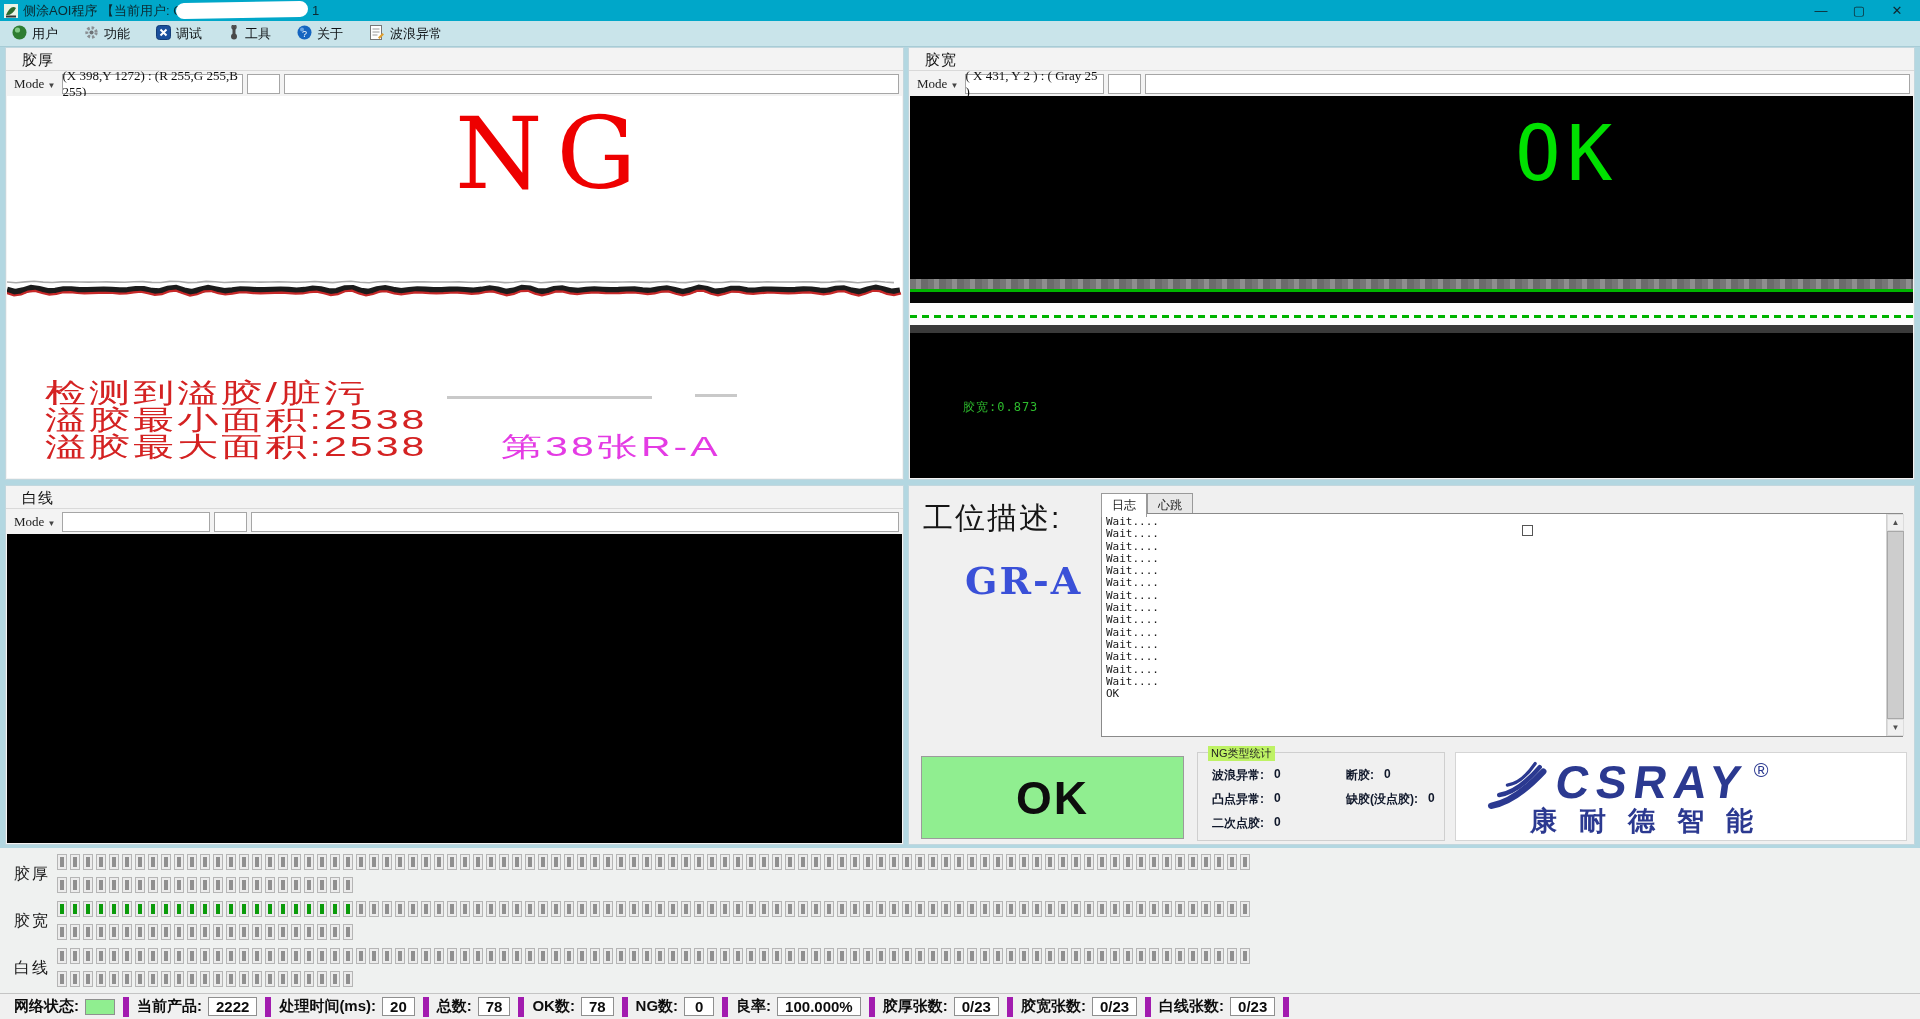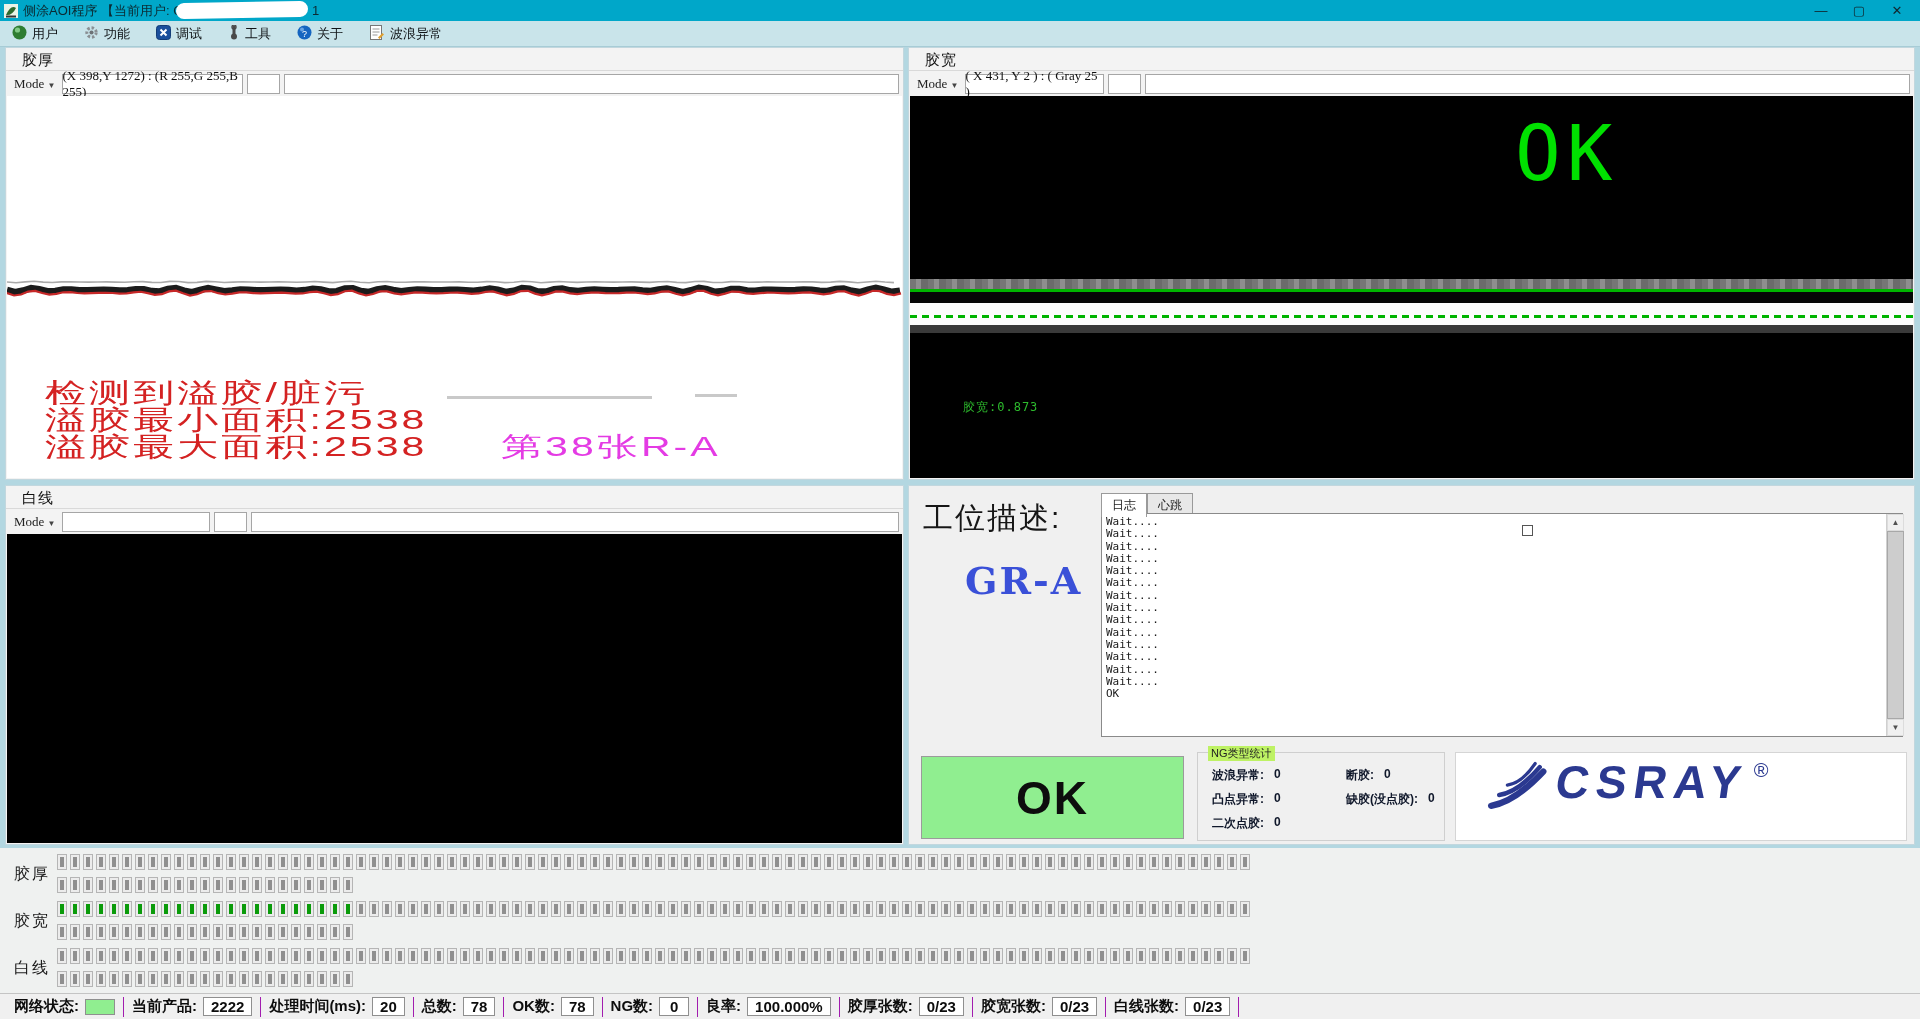--- a/index.html
+++ b/index.html
@@ -222,6 +222,7 @@
       <div class="tb-box" style="width:630px;"></div>
     </div>
     <div class="img-area">
+      <div class="ng-text">NG</div>
       <div class="strip-l">
         <svg id="squiggle" width="100%" height="100%" viewBox="0 0 890 26" preserveAspectRatio="none">
             <path d="M0 4 L9 4.80 L18 3.92 L27 3.30 L36 4.12 L45 4.49 L54 3.89 L63 3.75 L72 4.07 L81 4.10 L90 3.96 L99 3.92 L108 4.08 L117 4.18 L126 3.79 L135 3.67 L144 4.40 L153 4.45 L162 3.42 L171 3.53 L180 4.66 L189 4.39 L198 3.38 L207 3.74 L216 4.45 L225 4.12 L234 3.75 L243 3.96 L252 4.10 L261 4.01 L270 3.90 L279 3.99 L288 4.23 L297 3.98 L306 3.54 L315 4.09 L324 4.66 L333 3.81 L342 3.24 L351 4.27 L360 4.70 L369 3.70 L378 3.48 L387 4.24 L396 4.29 L405 3.85 L414 3.88 L423 4.07 L432 4.06 L441 3.93 L450 3.90 L459 4.20 L468 4.20 L477 3.59 L486 3.72 L495 4.63 L504 4.29 L513 3.25 L522 3.77 L531 4.73 L540 4.13 L549 3.43 L558 3.96 L567 4.34 L576 4.00 L585 3.85 L594 4.01 L603 4.08 L612 3.98 L621 3.84 L630 4.08 L639 4.35 L648 3.81 L657 3.46 L666 4.34 L675 4.65 L684 3.55 L693 3.37 L702 4.48 L711 4.49 L720 3.60 L729 3.71 L738 4.25 L747 4.13 L756 3.88 L765 3.95 L774 4.07 L783 4.05 L792 3.83 L801 3.91 L810 4.37 L819 4.12 L828 3.39 L837 3.90 L846 4.77 L855 4.03 L864 3.21 L873 4.04 L882 4.65" stroke="#aaaaaa" stroke-width="1.6" fill="none"></path>

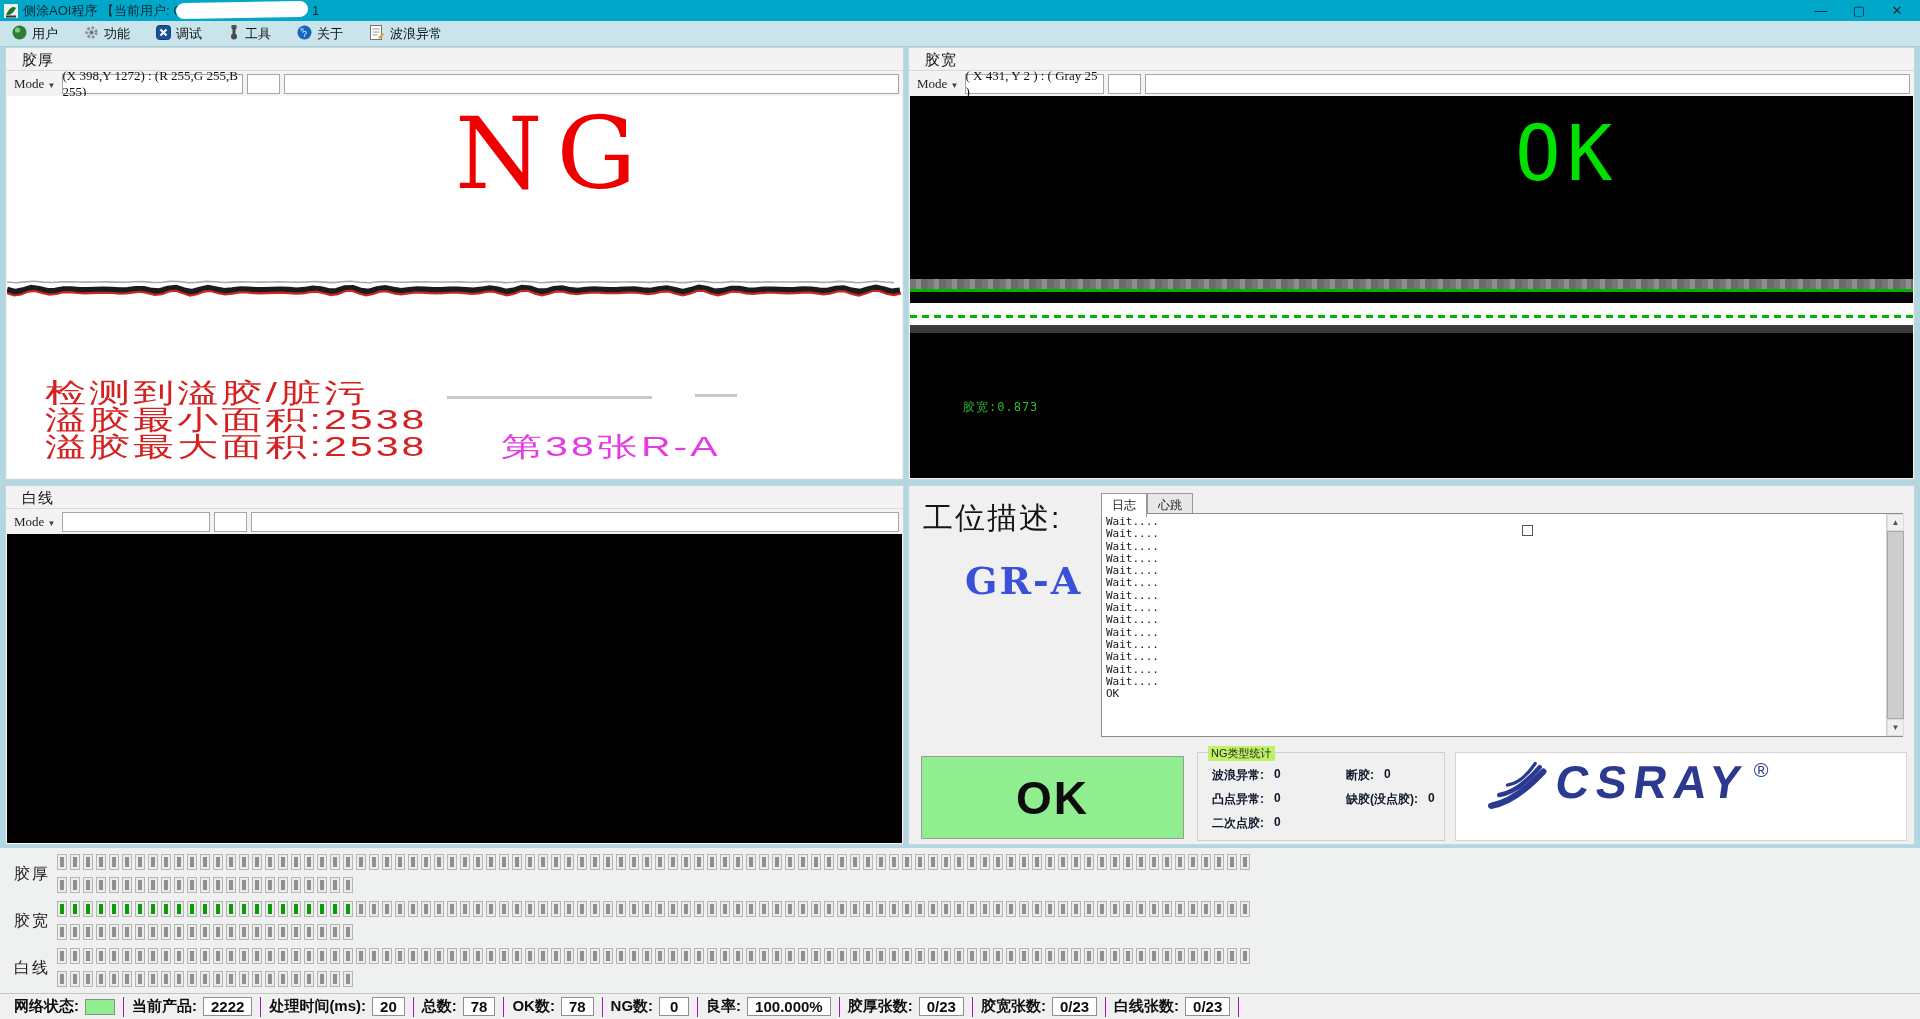--- a/index.html
+++ b/index.html
@@ -352,6 +352,7 @@
         <span class="logo-word">CSRAY</span>
         <span class="logo-reg">®</span>
       </div>
+      <div class="logo-sub">康耐德智能</div>
     </div>
   </div>
 

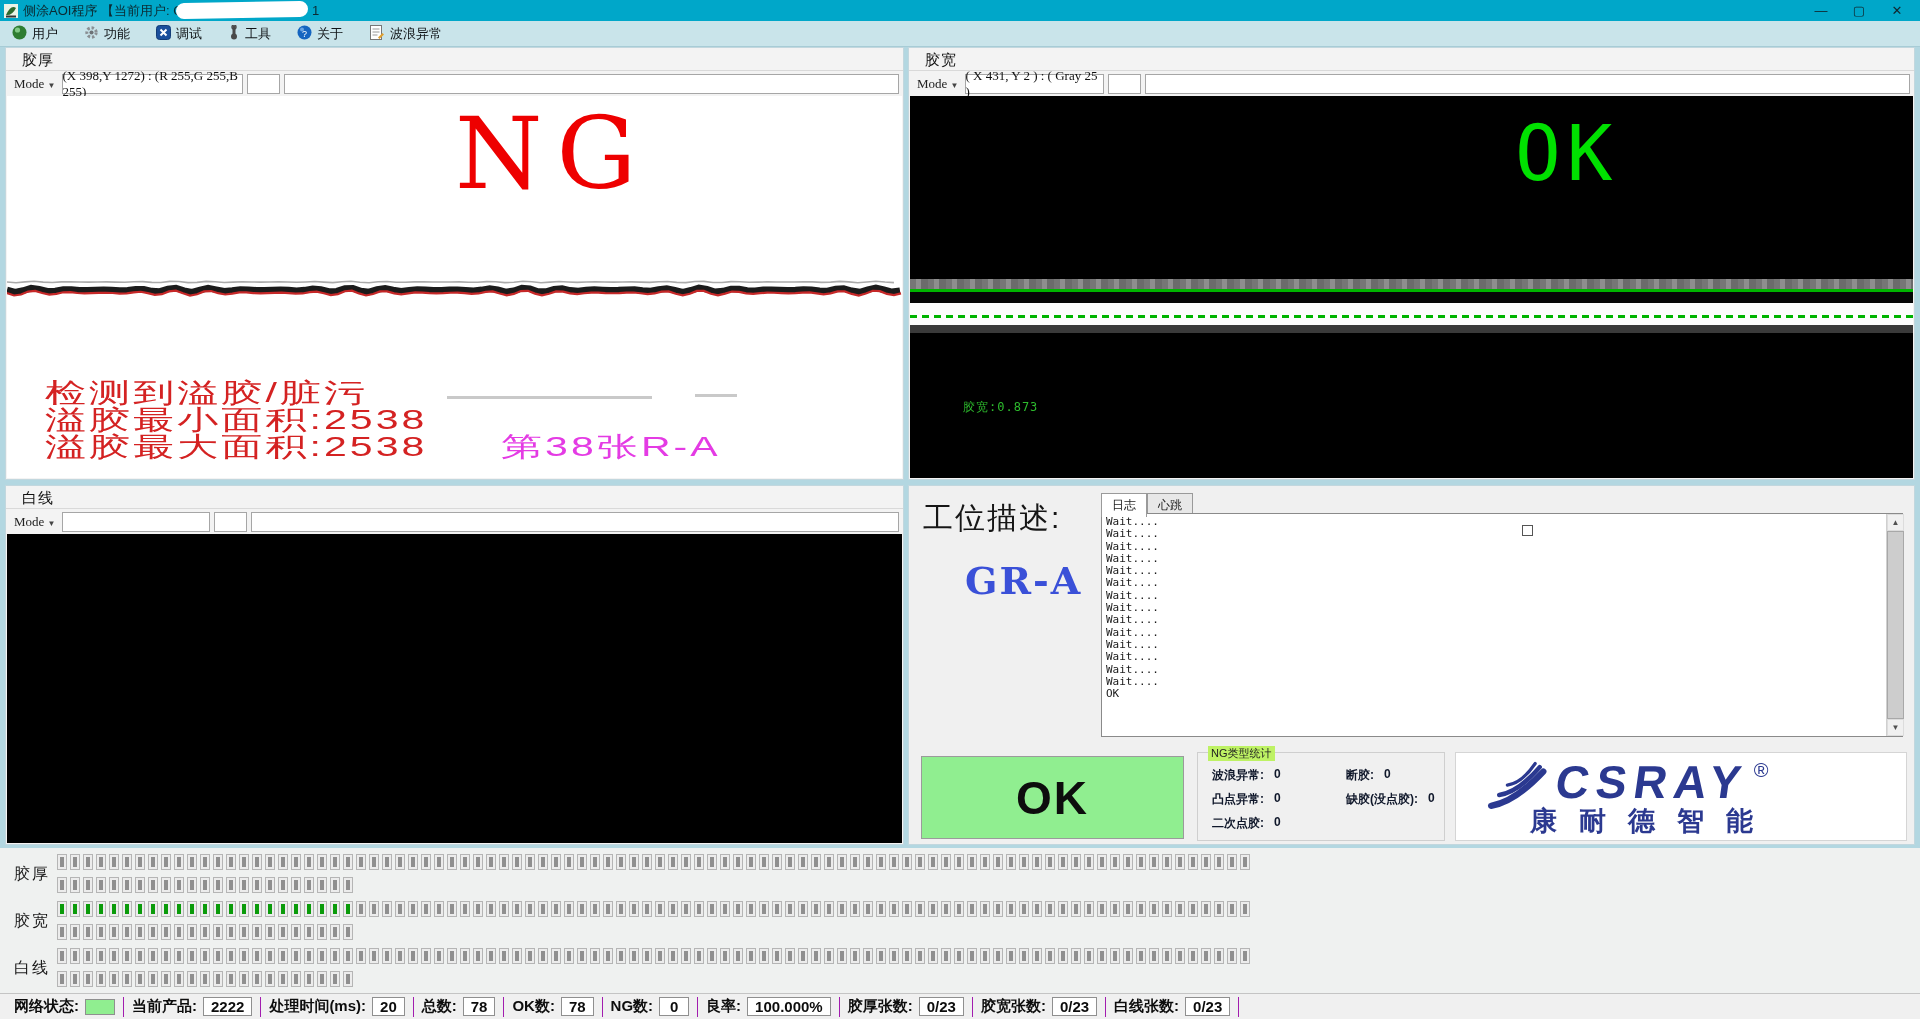--- a/index.html
+++ b/index.html
@@ -134,7 +134,7 @@
                background:#f0f0f0; border-top:1px solid #c4c4c4; display:flex;
                align-items:center; padding-left:6px; }
   .sb-item { display:flex; align-items:center; padding:0 8px; height:20px;
-             border-right:1px solid #a21caf; }
+             border-right:6px solid #a21caf; }
   .sb-label { font-size:15px; font-weight:bold; color:#0d0d0d; white-space:nowrap;
               margin-right:6px; }
   .sb-value { background:#fff; border:1px solid #8f8f8f; font-size:15px; font-weight:bold;

